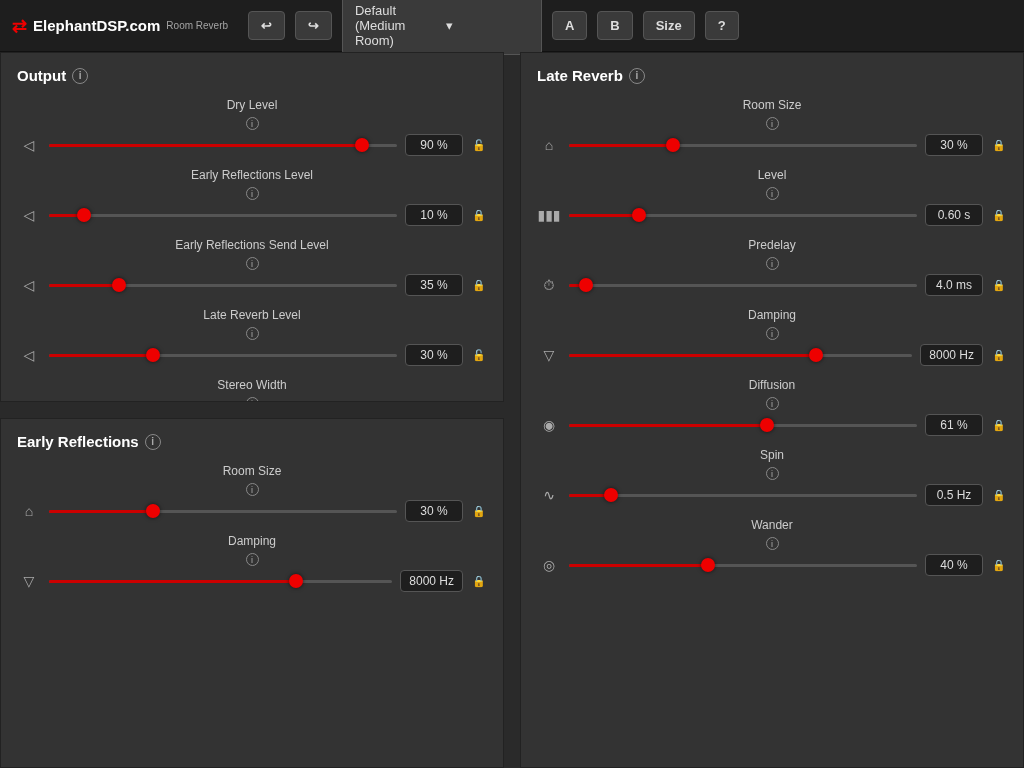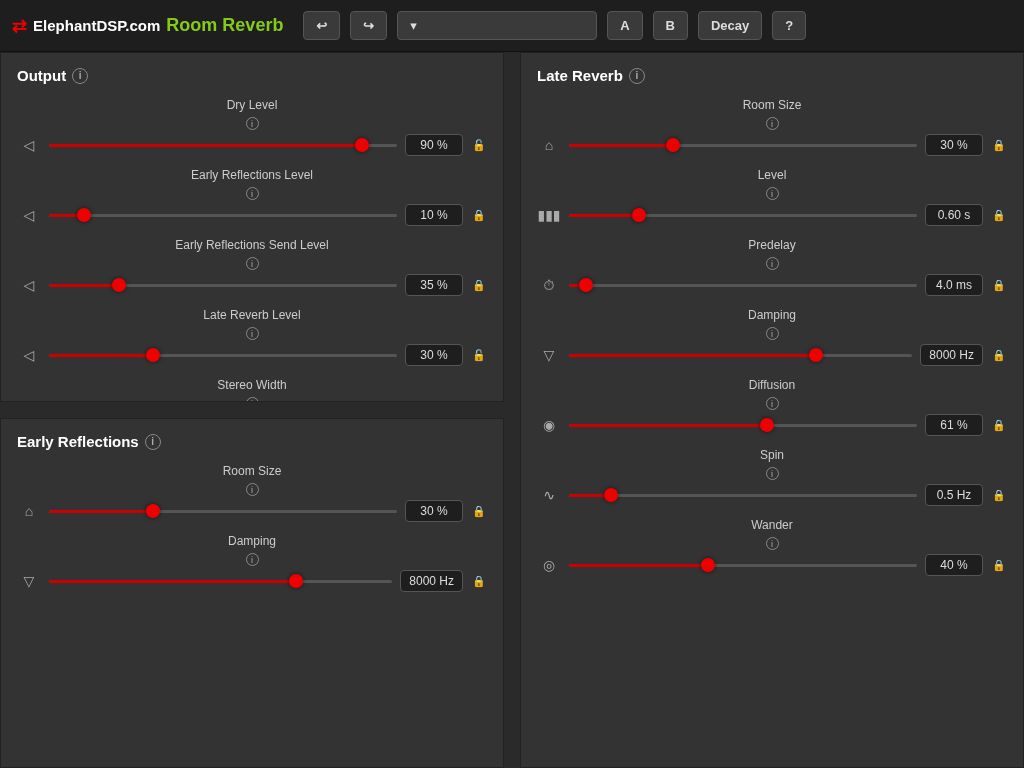--- a/index.html
+++ b/index.html
@@ -206,6 +206,7 @@
   <button class="header-btn">↩</button>
   <button class="header-btn">↪</button>
   <div class="preset-select">
+    <span>Default (Medium Room)</span>
     <span>▾</span>
   </div>
   <button class="header-btn">A</button>

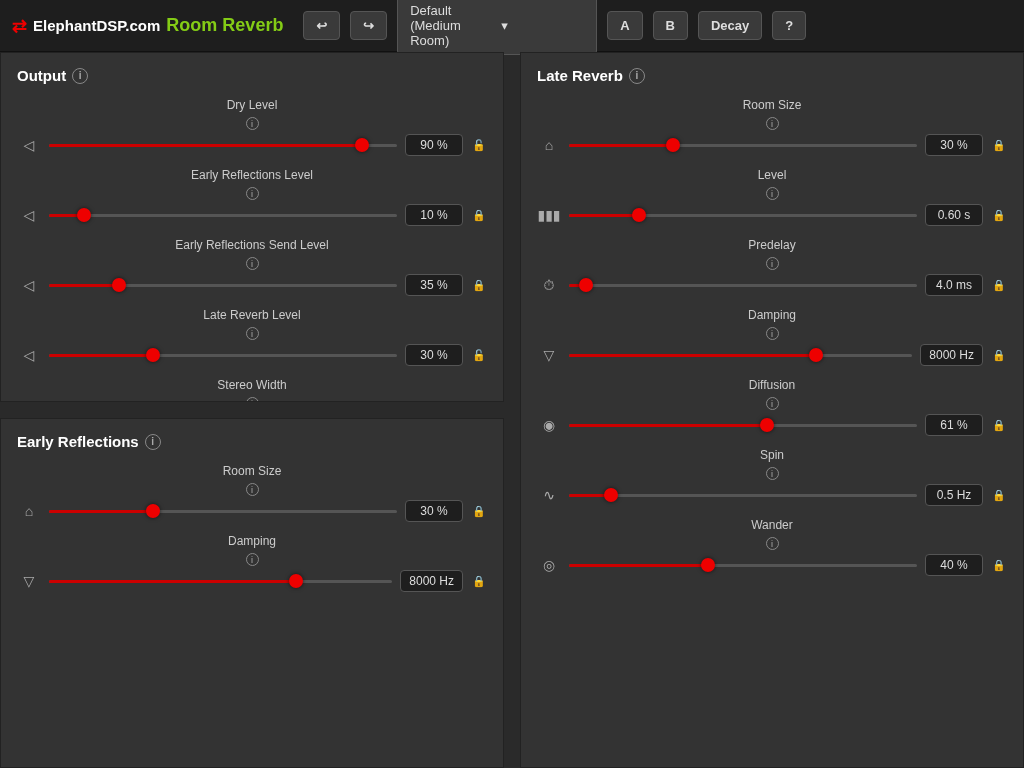--- a/index.html
+++ b/index.html
@@ -39,9 +39,9 @@
       font-weight: bold;
     }
     .logo-text-red {
-      color: #84cc16;
-      font-size: 18px;
-      font-weight: bold;
+      color: #a3a3a3;
+      font-size: 10px;
+      font-weight: normal;
     }
     .header-btn {
       background: #3a3a3a;

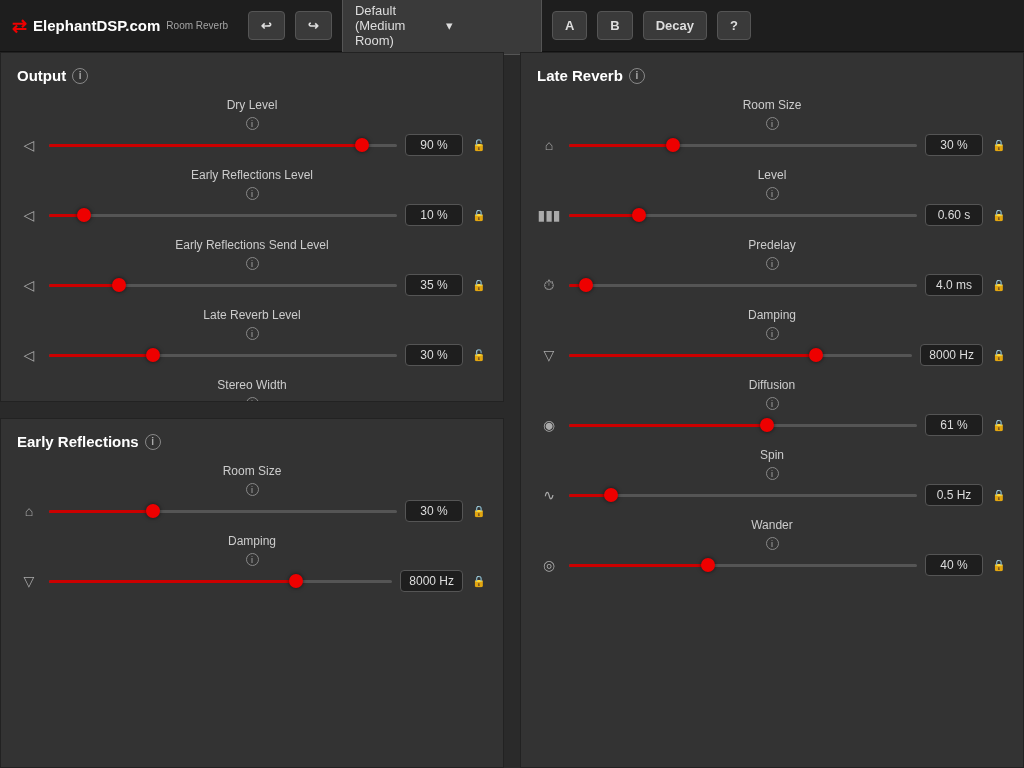--- a/index.html
+++ b/index.html
@@ -211,7 +211,7 @@
   </div>
   <button class="header-btn">A</button>
   <button class="header-btn">B</button>
-  <button class="header-btn">Decay</button>
+  <button class="header-btn">Size</button>
   <button class="header-btn">?</button>
 </div>
 

